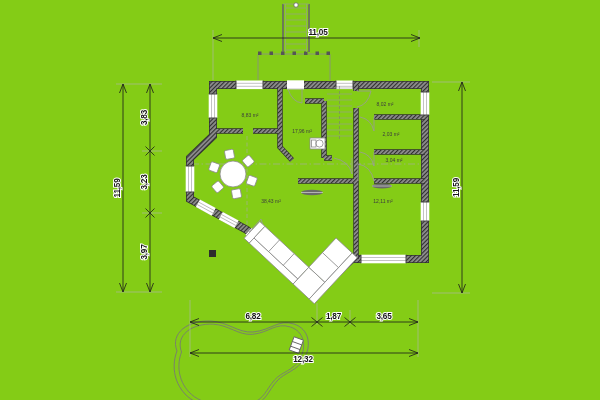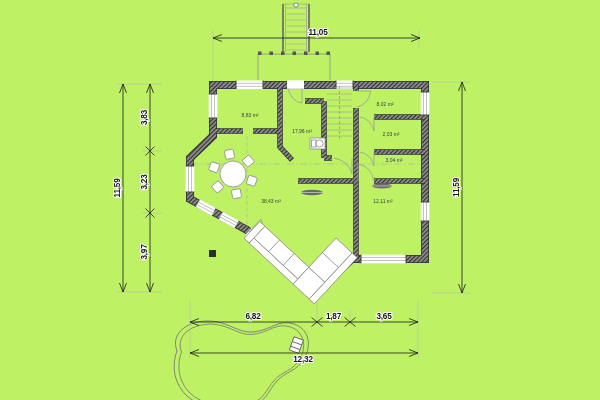--- a/index.html
+++ b/index.html
@@ -3,7 +3,7 @@
 <meta charset="utf-8">
 <style>
   html,body{margin:0;padding:0;background:#fff;}
-  .canvas{position:relative;width:600px;height:400px;overflow:hidden;background:#bef264;
+  .canvas{position:relative;width:600px;height:400px;overflow:hidden;background:#84cc16;
           font-family:"Liberation Sans",sans-serif;}
   svg{display:block;}
   .dim{font-family:"Liberation Sans","DejaVu Sans",sans-serif;font-size:8.2px;font-weight:700;

